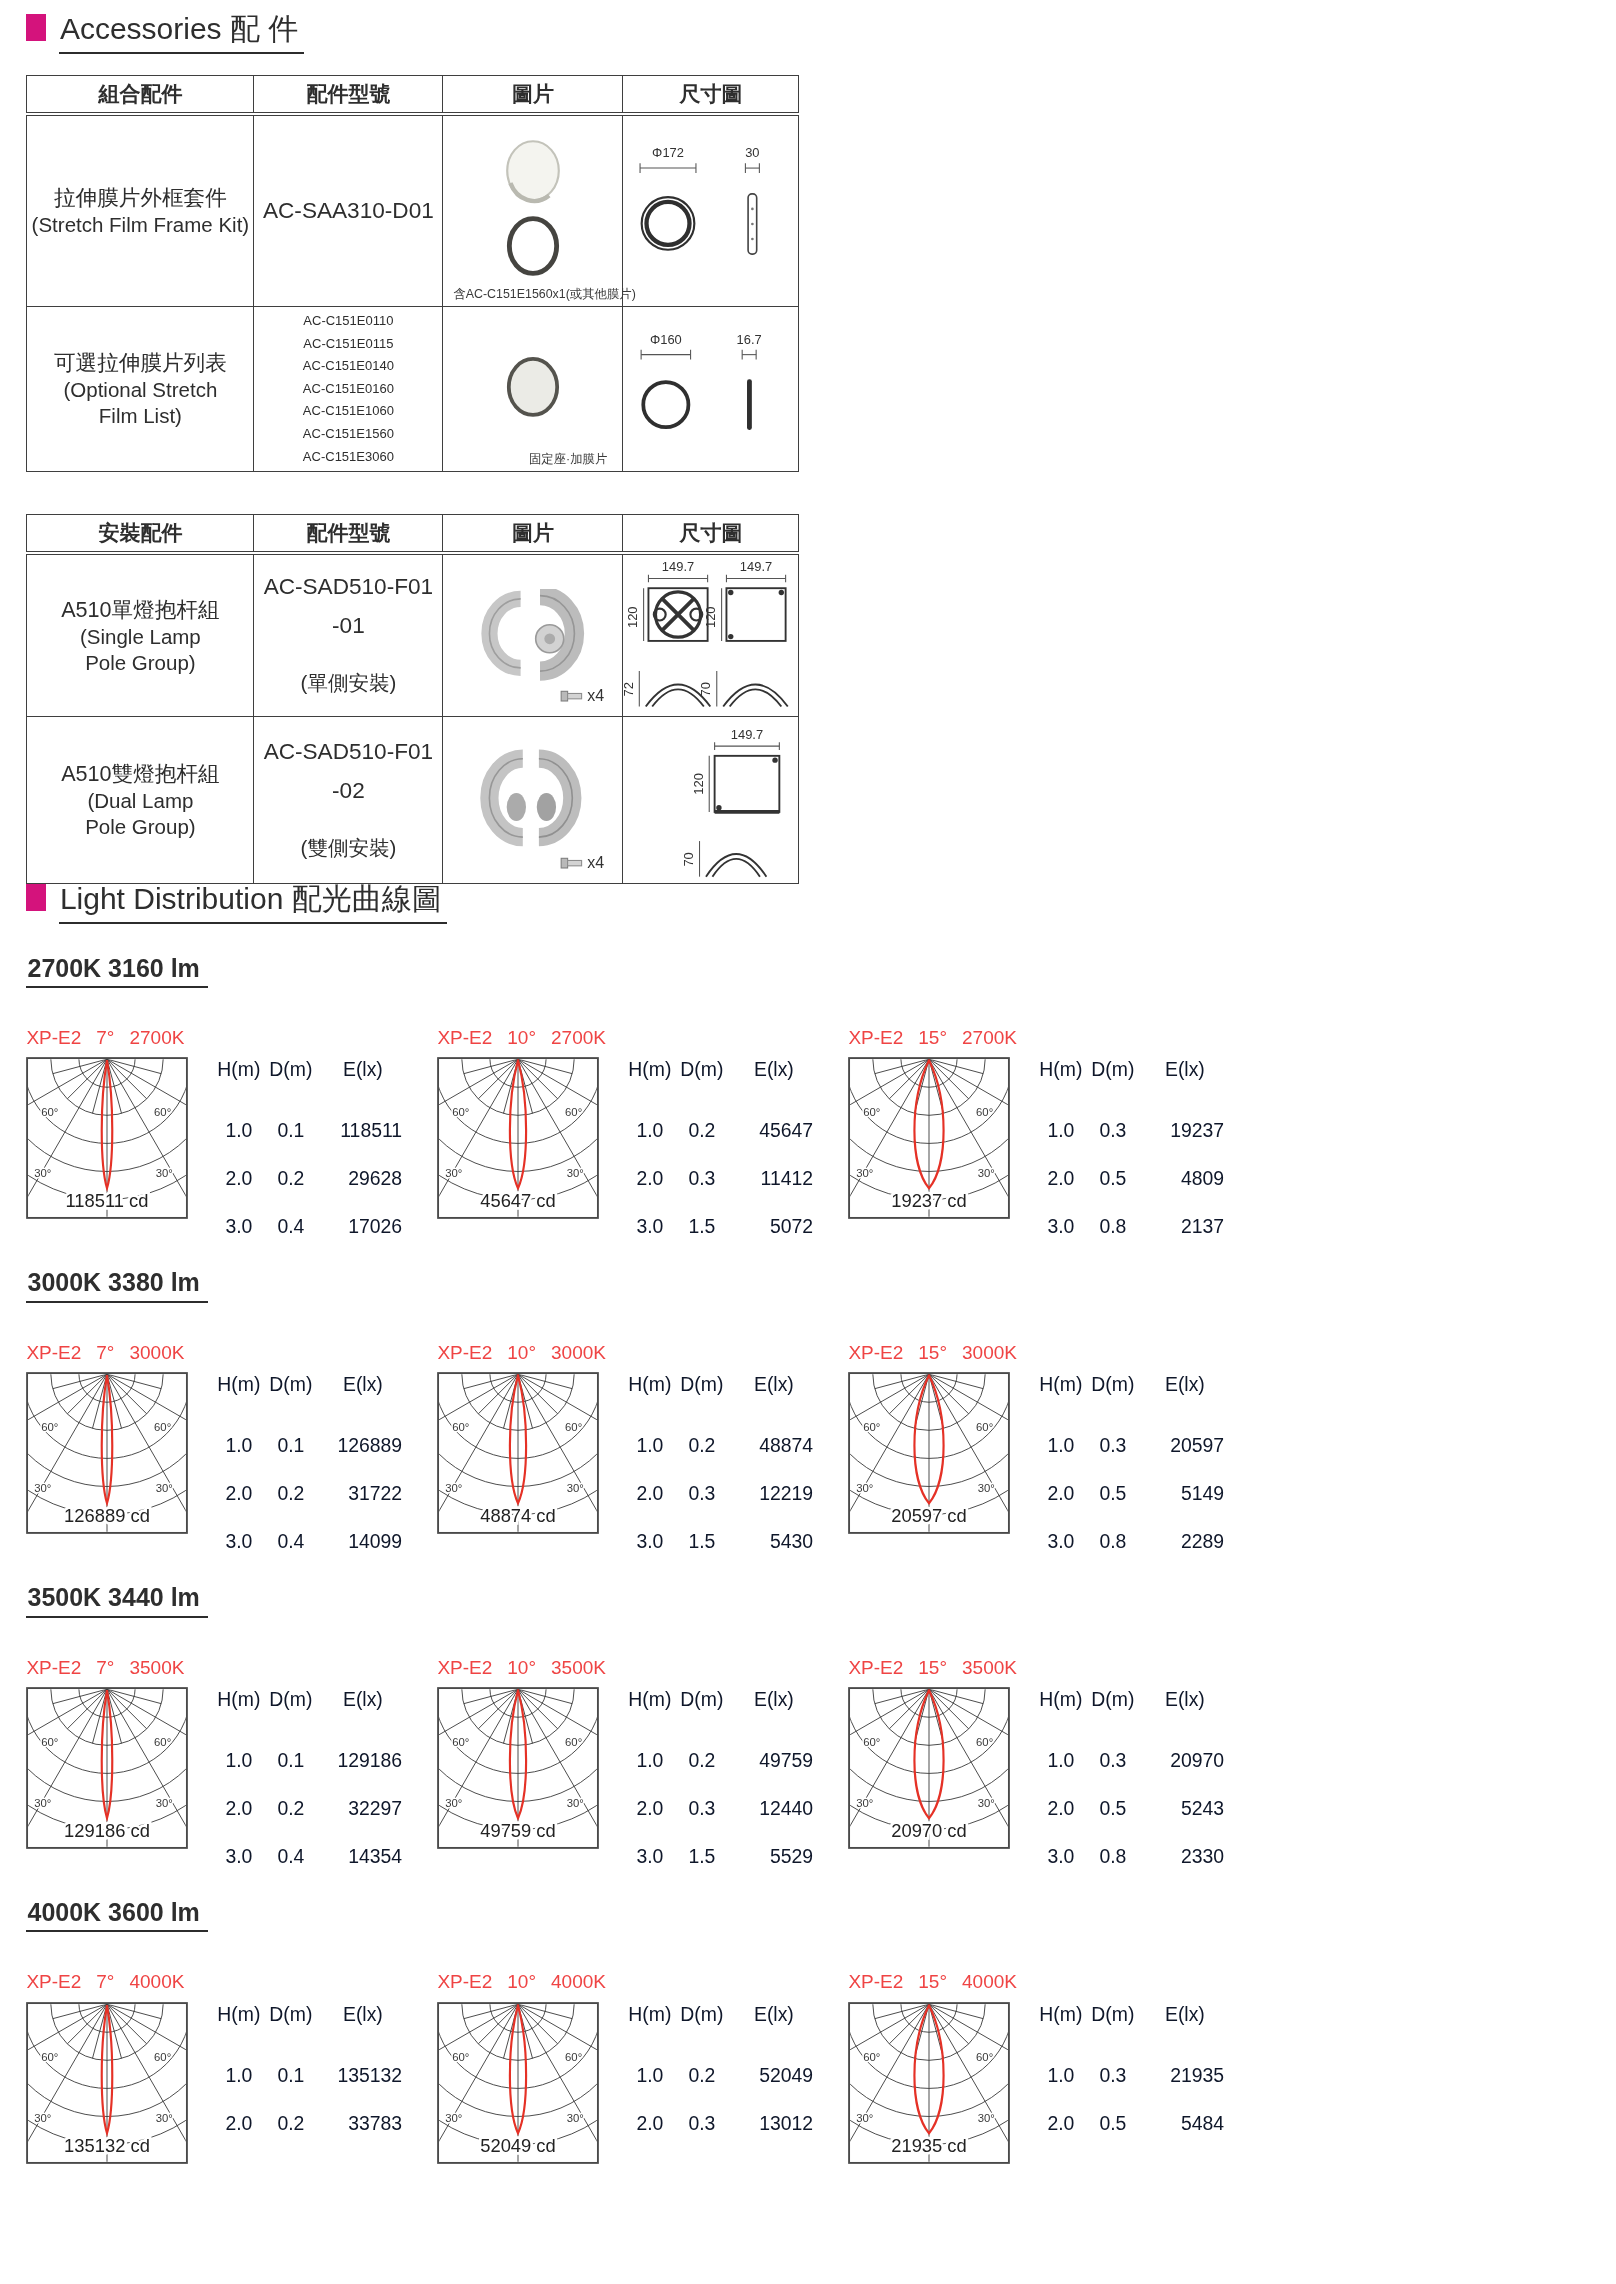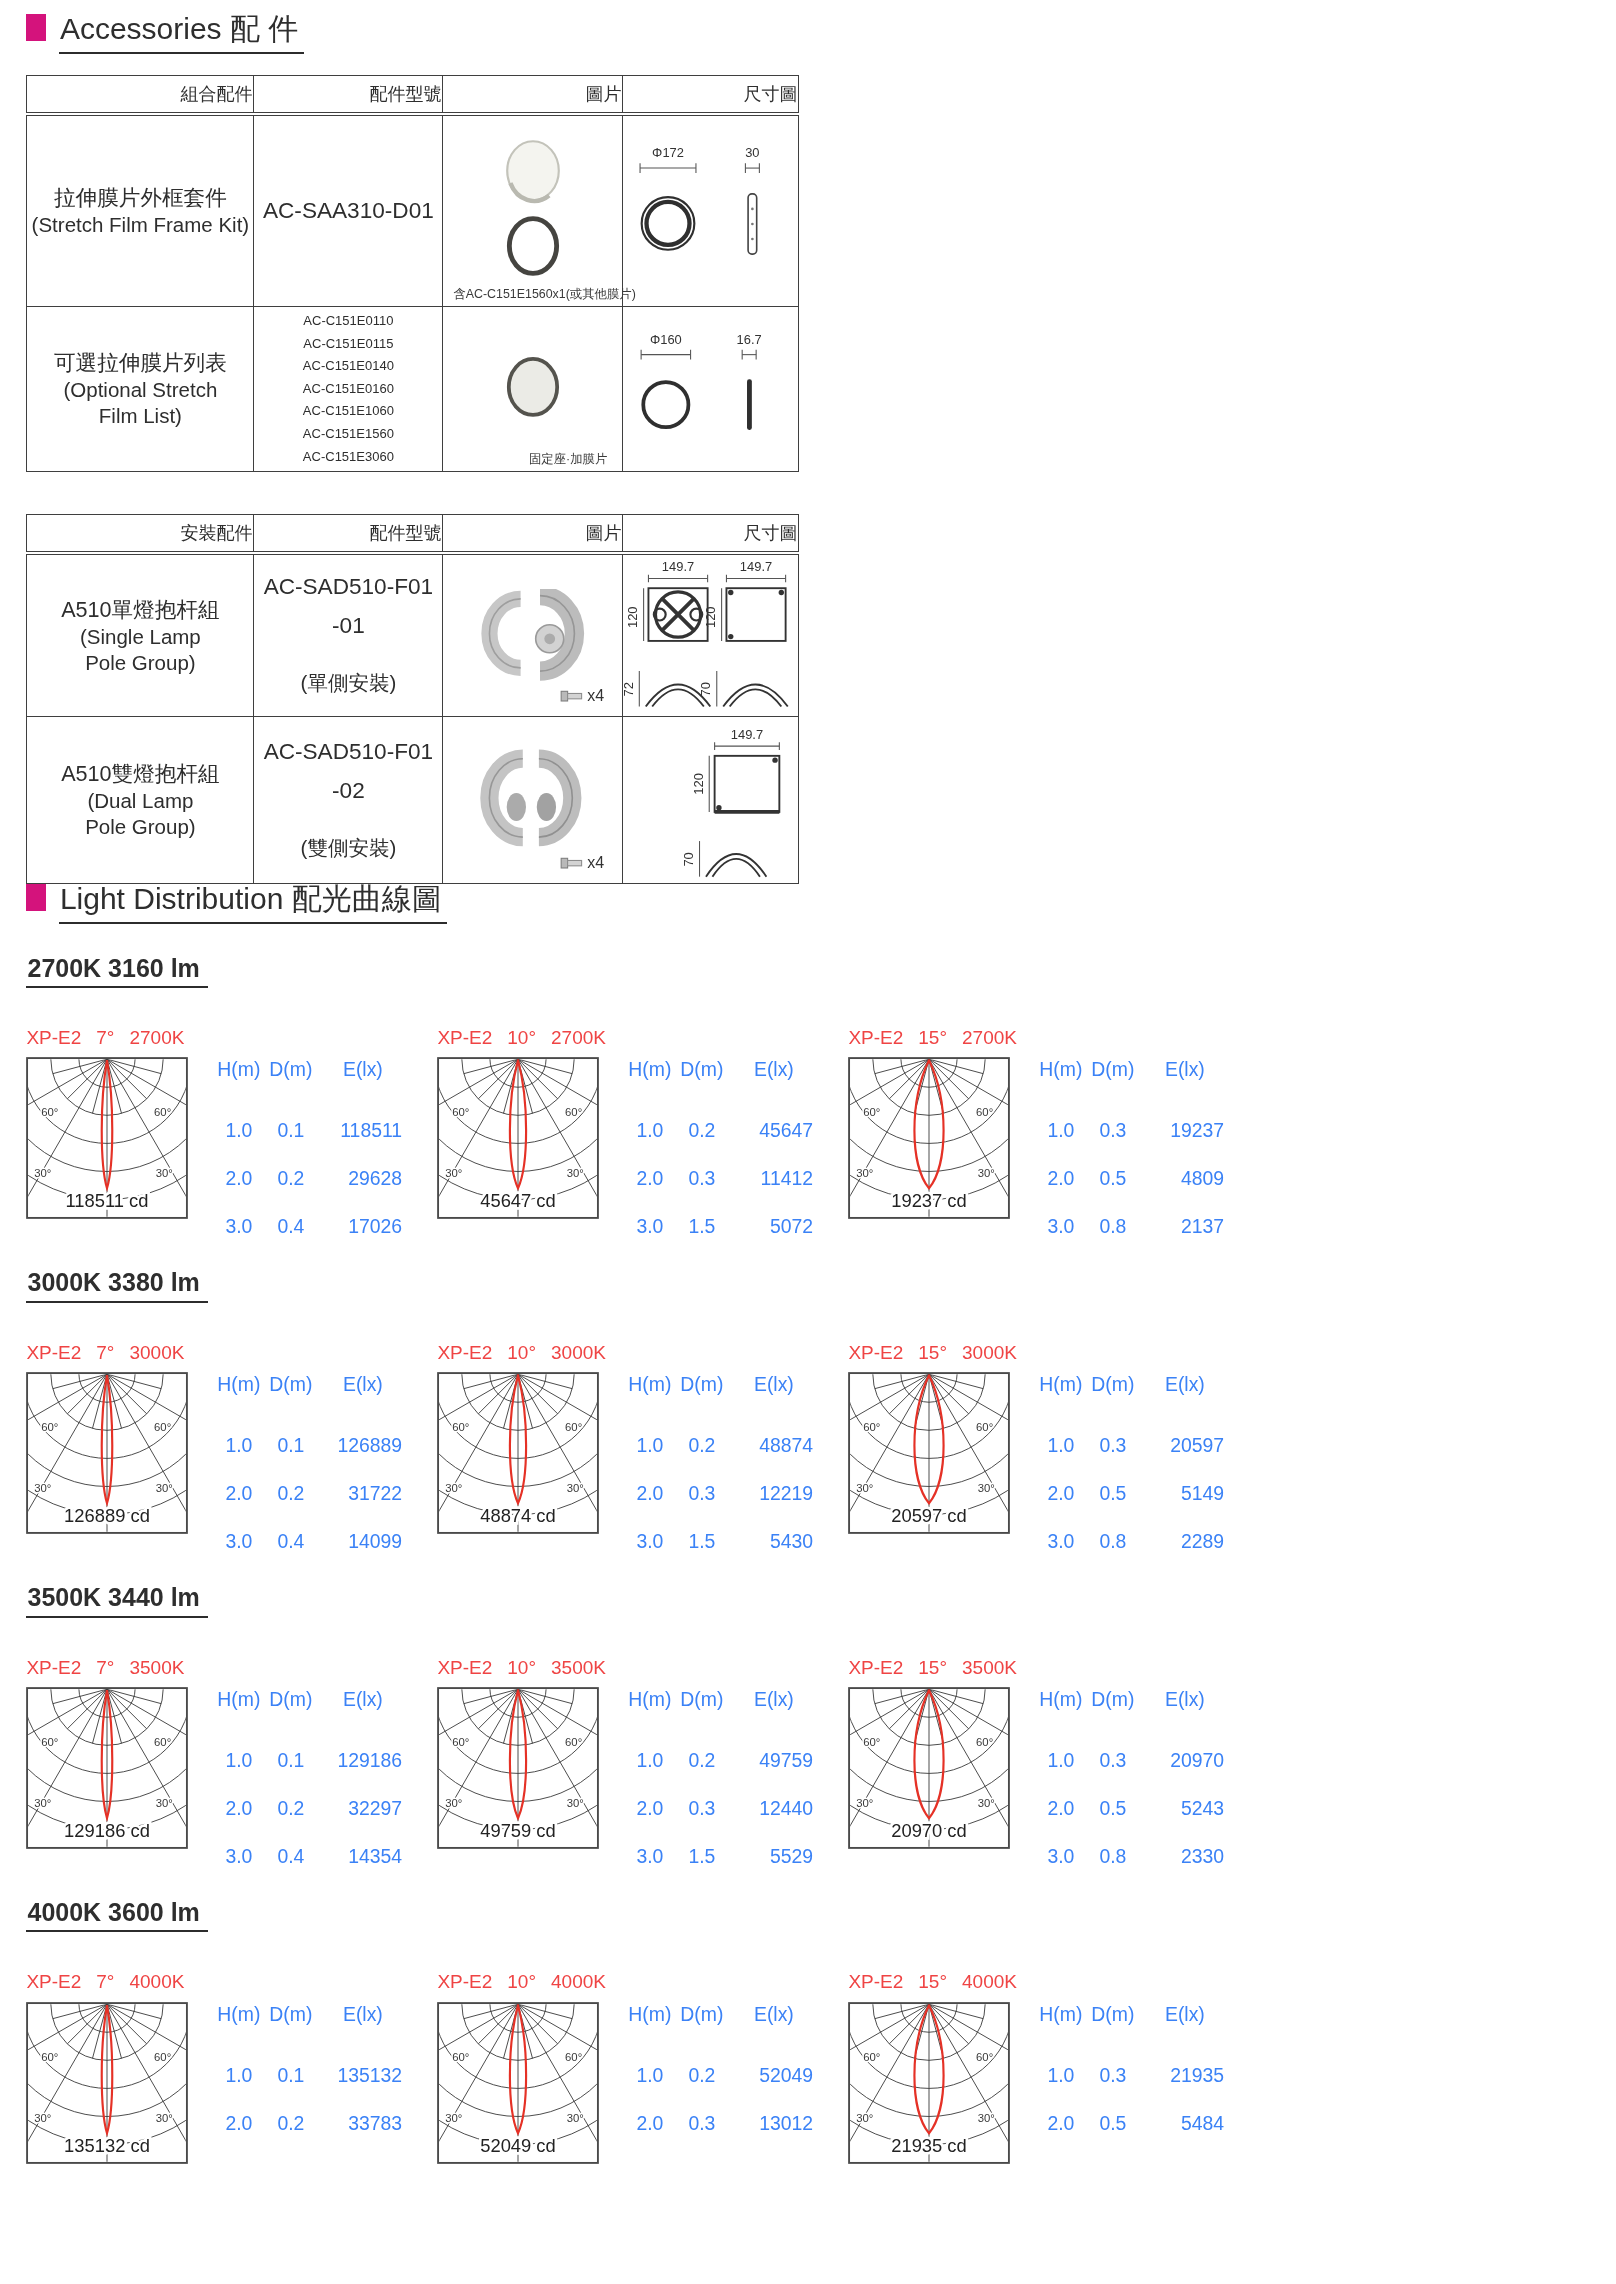--- a/index.html
+++ b/index.html
@@ -15,7 +15,7 @@
   
   table.acc-table{border-collapse:collapse;table-layout:fixed;width:772px;background:#fff;}
   table.acc-table, .acc-table th, .acc-table td{border:1.6px solid #3f3f3f;}
-  .acc-table thead th{height:34px;font-size:18px;font-weight:normal;text-align:right;border-bottom:4.3px double #3f3f3f;}
+  .acc-table thead th{height:34px;font-size:21px;font-weight:bold;text-align:center;border-bottom:4.3px double #3f3f3f;}
   .acc-table td{text-align:center;vertical-align:middle;position:relative;}
   tr.rowA td{height:188px;} tr.rowB td{height:162px;}
   tr.rowC td{height:159px;} tr.rowD td{height:164px;}

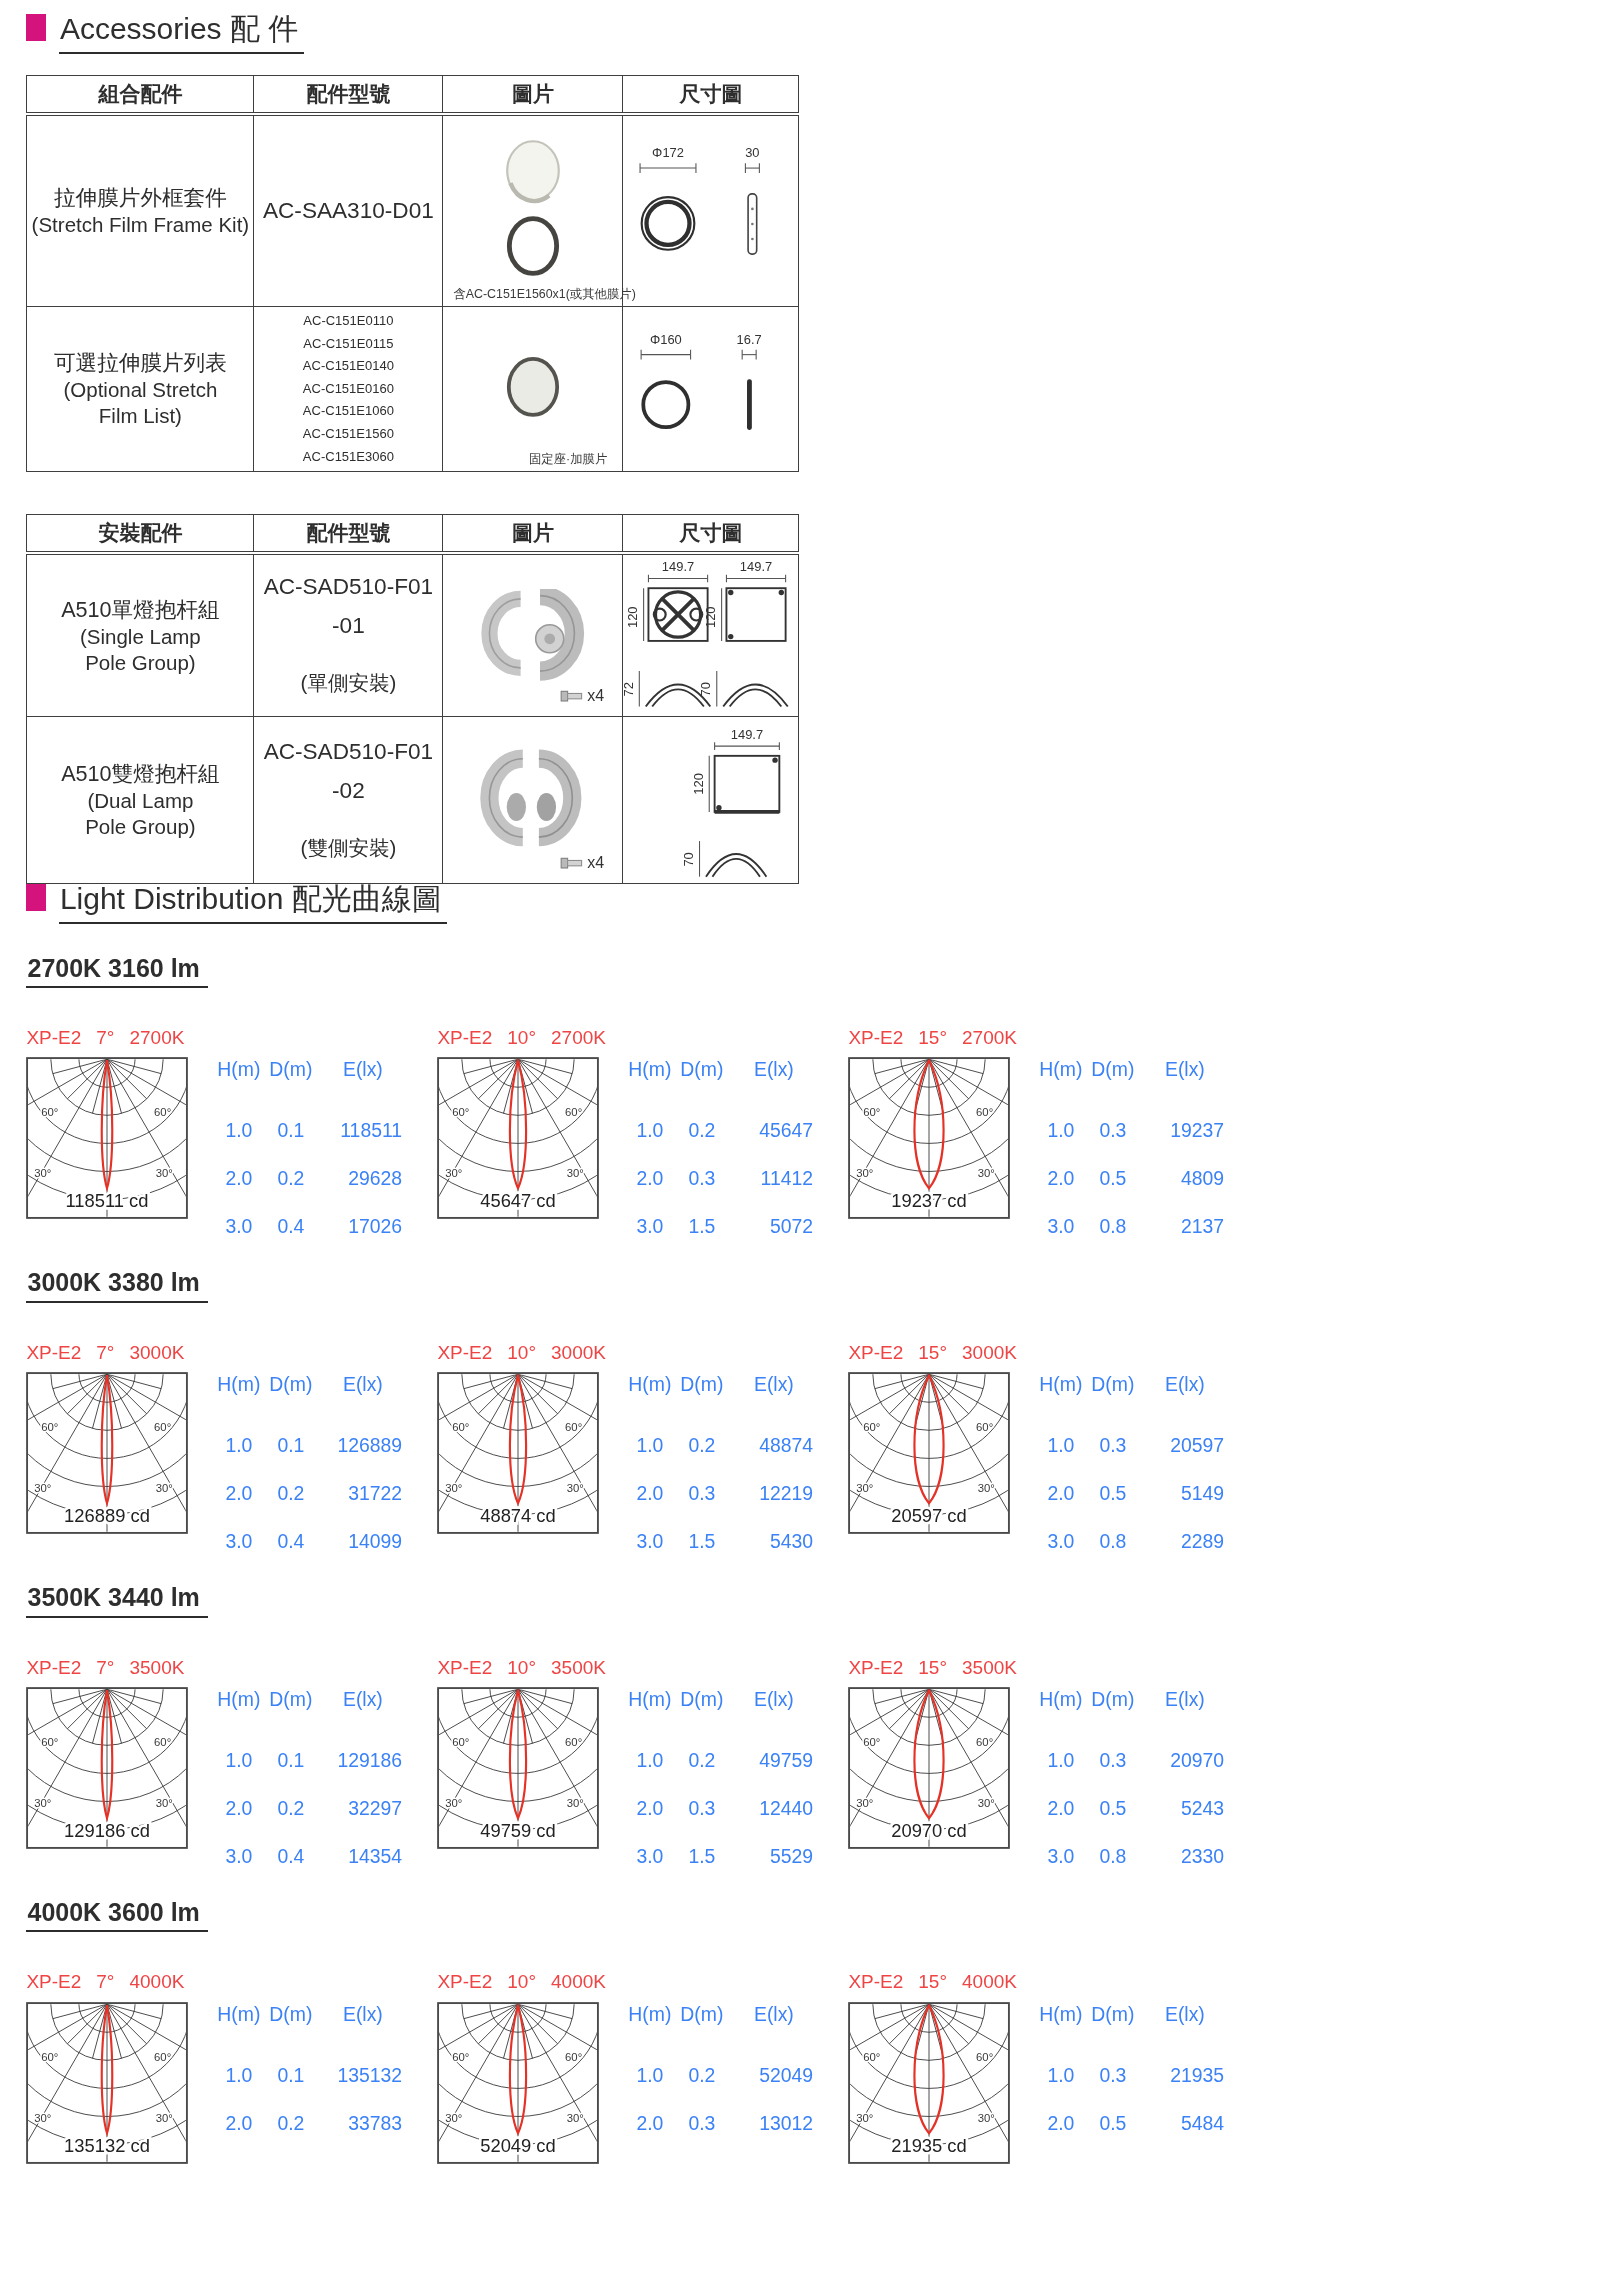--- a/index.html
+++ b/index.html
@@ -41,7 +41,7 @@
   .chart-body{display:flex;}
   .polar-wrap{width:162px;height:162px;flex:0 0 auto;}
   .val-table{margin-left:27px;padding-top:1.1px;}
-  .val-row{display:grid;grid-template-columns:47px 57px 87px;font-size:19.4px;color:#3b82f6;}
+  .val-row{display:grid;grid-template-columns:47px 57px 87px;font-size:19.4px;color:#0f172a;}
   .vcell{text-align:center;}
   .val-row .vcell.c2{text-align:right;padding-right:4.3px;}
   .val-row.val-head .vcell{text-align:center;padding-right:0;}

